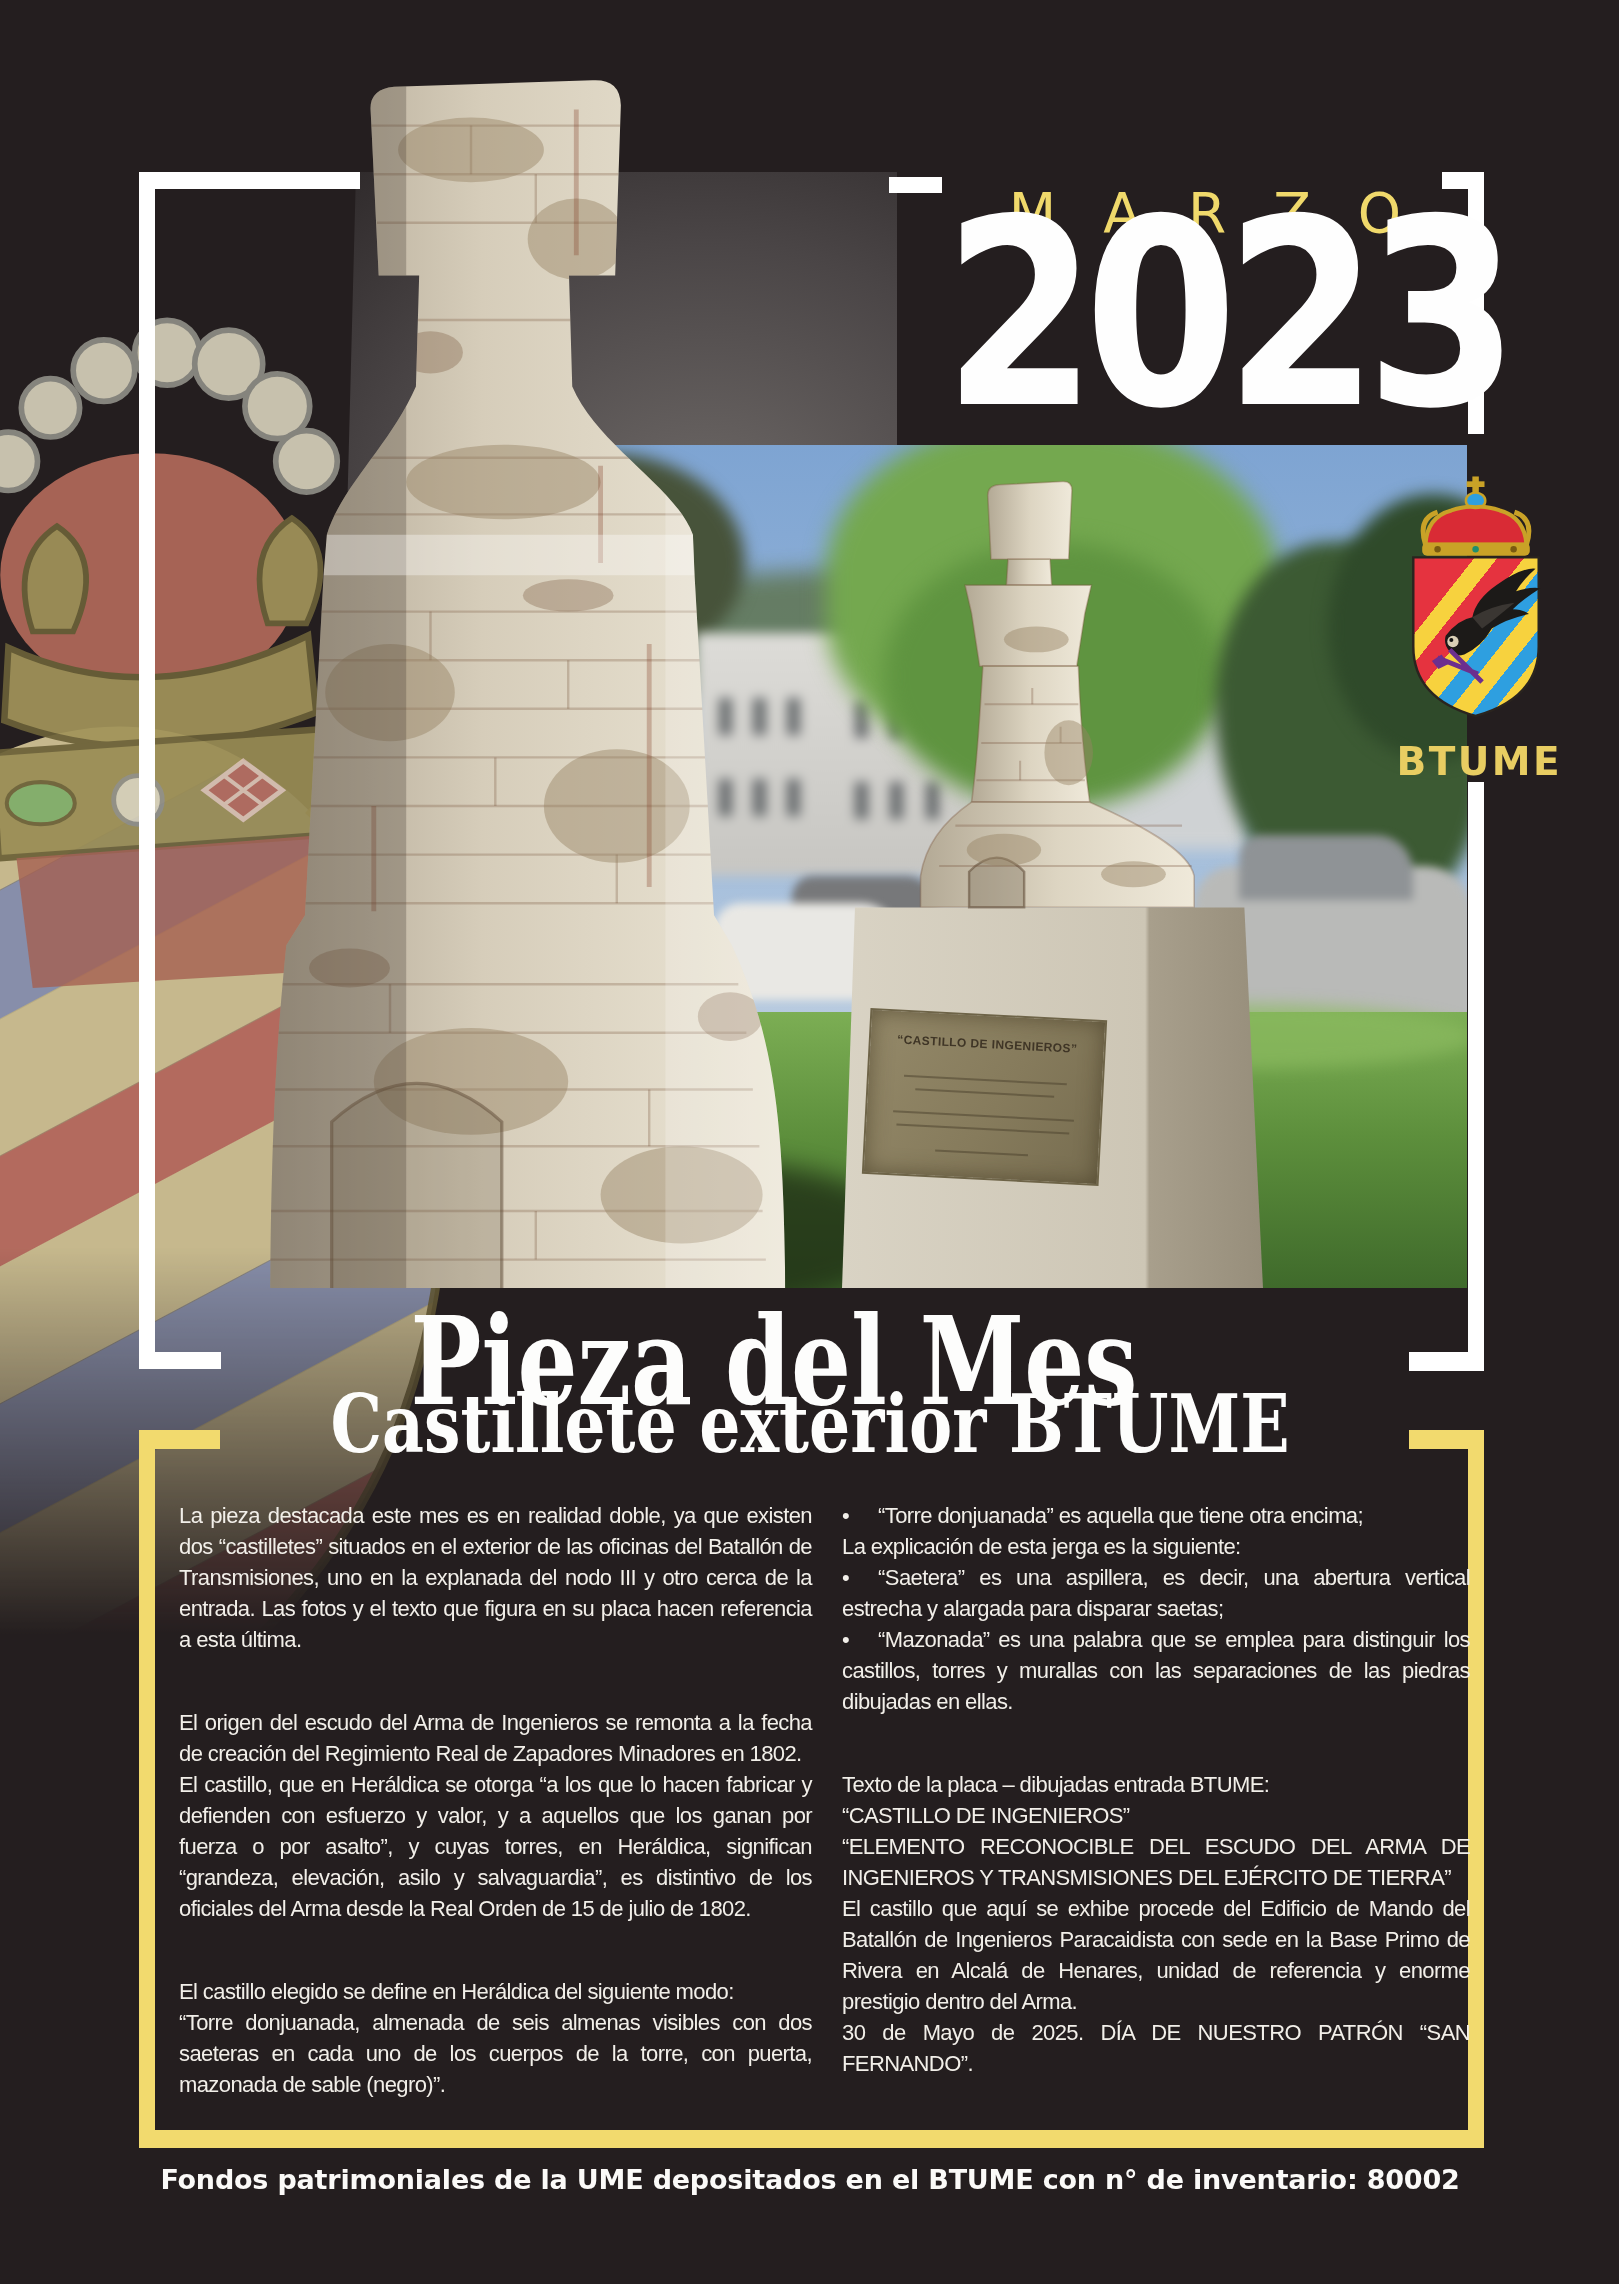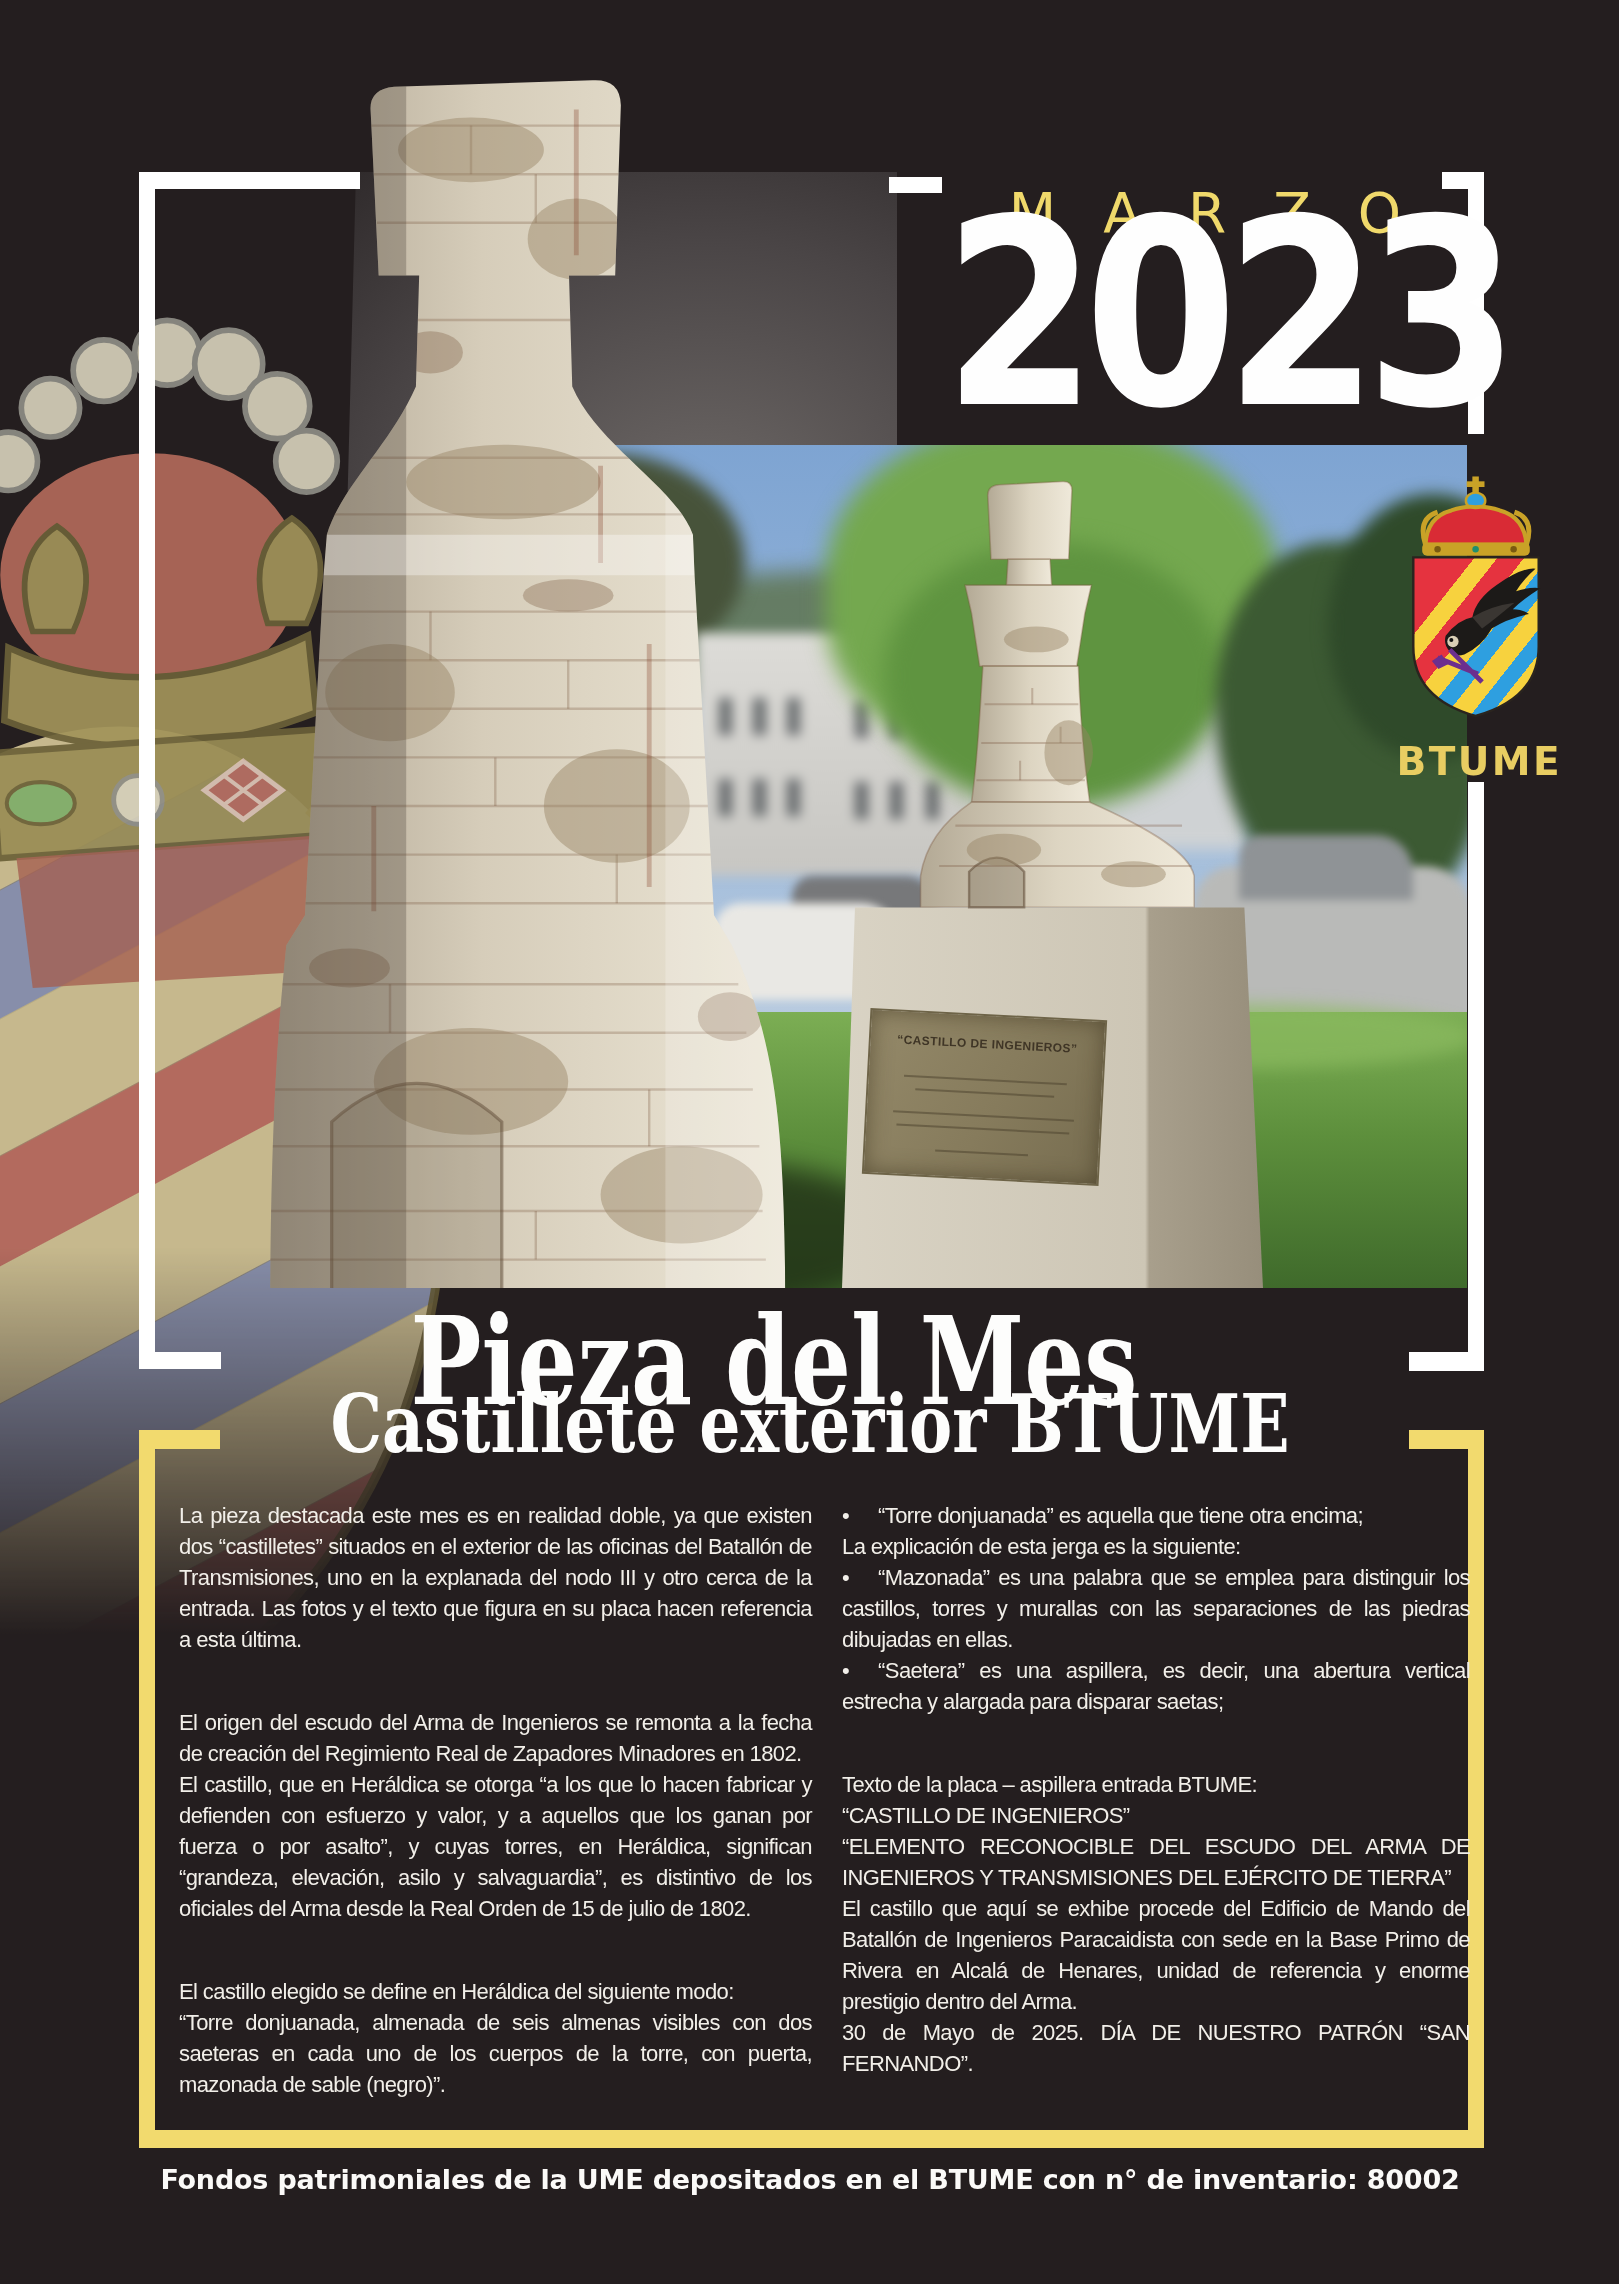--- a/index.html
+++ b/index.html
@@ -323,8 +323,8 @@
   <div class="abs col col-right">
     <p><span class="dot">•</span><span>“Torre donjuanada” es aquella que tiene otra encima;</span></p>
     <p>La explicación de esta jerga es la siguiente:</p>
+    <p><span class="dot">•</span><span>“Saetera” es una aspillera, es decir, una abertura vertical estrecha y alargada para disparar saetas;</span></p>
     <p><span class="dot">•</span><span>“Mazonada” es una palabra que se emplea para distinguir los castillos, torres y murallas con las separaciones de las piedras dibujadas en ellas.</span></p>
-    <p><span class="dot">•</span><span>“Saetera” es una aspillera, es decir, una abertura vertical estrecha y alargada para disparar saetas;</span></p>
     <div class="sp"></div>
     <p>Texto de la placa – aspillera entrada BTUME:</p>
     <p>“CASTILLO DE INGENIEROS”</p>

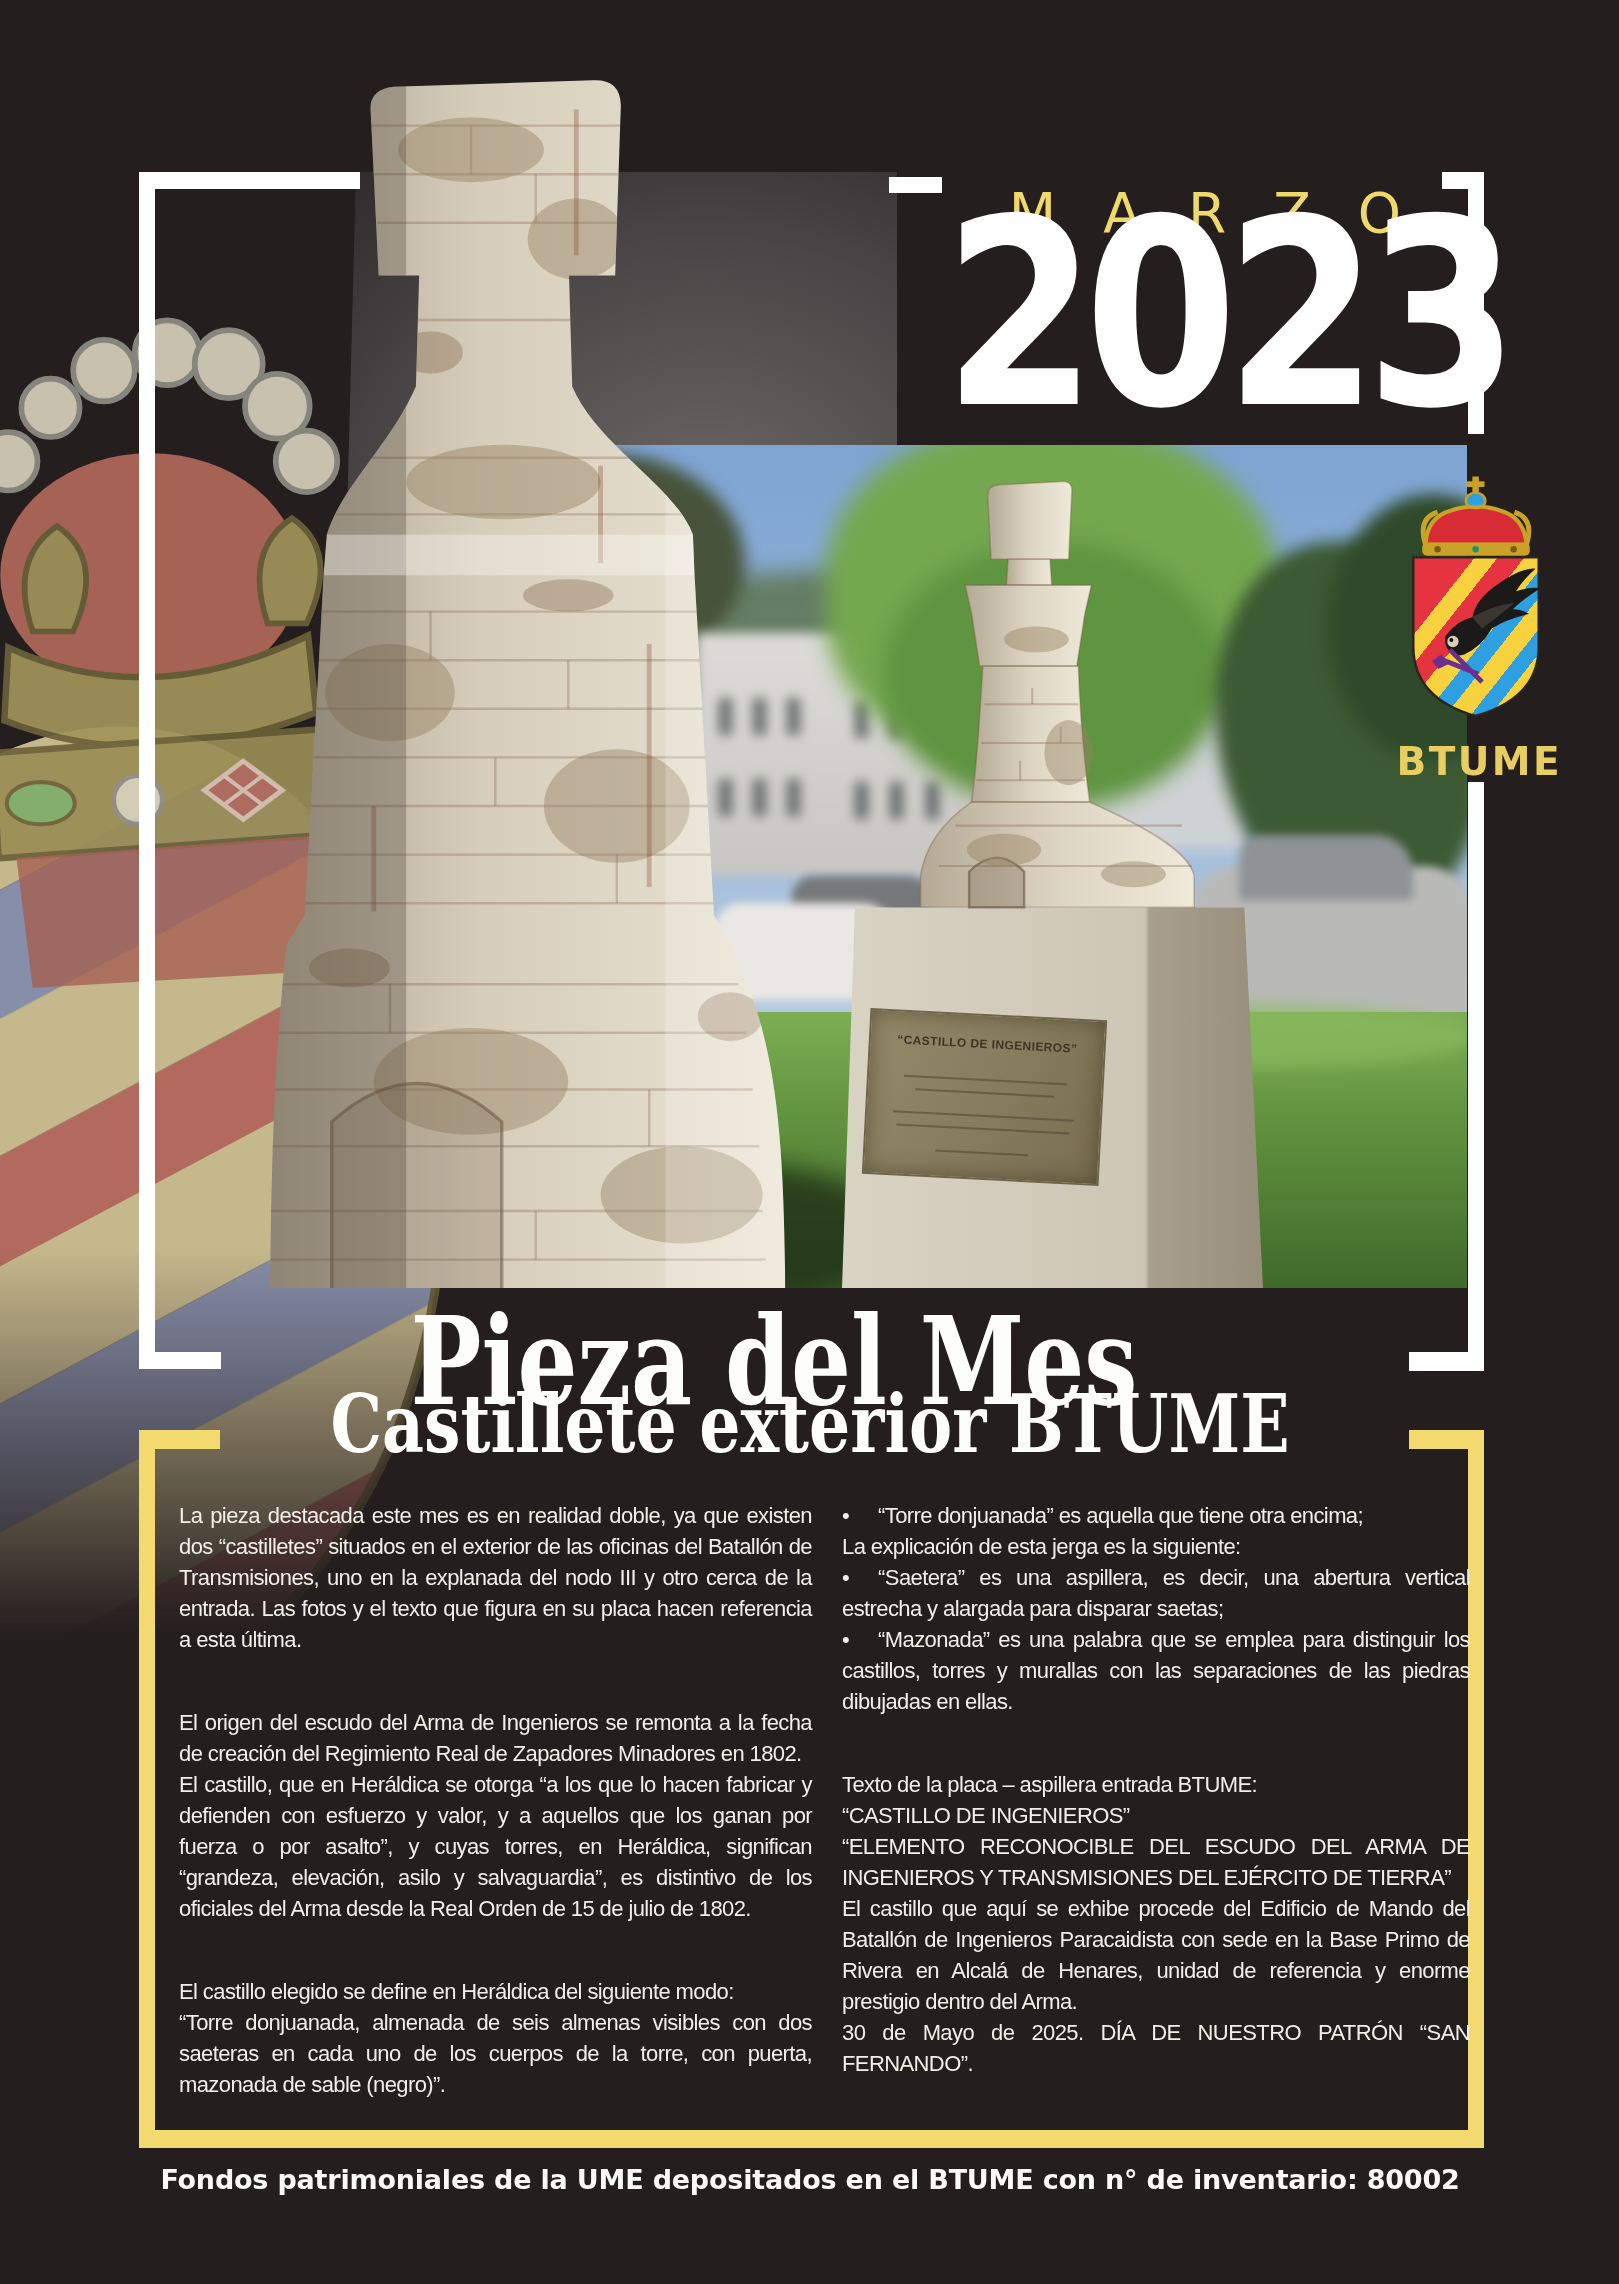--- a/index.html
+++ b/index.html
@@ -326,7 +326,7 @@
     <p><span class="dot">•</span><span>“Saetera” es una aspillera, es decir, una abertura vertical estrecha y alargada para disparar saetas;</span></p>
     <p><span class="dot">•</span><span>“Mazonada” es una palabra que se emplea para distinguir los castillos, torres y murallas con las separaciones de las piedras dibujadas en ellas.</span></p>
     <div class="sp"></div>
-    <p>Texto de la placa – aspillera entrada BTUME:</p>
+    <p>Texto de la placa – dibujadas entrada BTUME:</p>
     <p>“CASTILLO DE INGENIEROS”</p>
     <p>“ELEMENTO RECONOCIBLE DEL ESCUDO DEL ARMA DE INGENIEROS Y TRANSMISIONES DEL EJÉRCITO  DE TIERRA”</p>
     <p>El castillo que aquí se exhibe procede del Edificio de Mando del Batallón de Ingenieros Paracaidista con sede en la Base Primo de Rivera en Alcalá de Henares, unidad de referencia y enorme prestigio dentro del Arma.</p>

